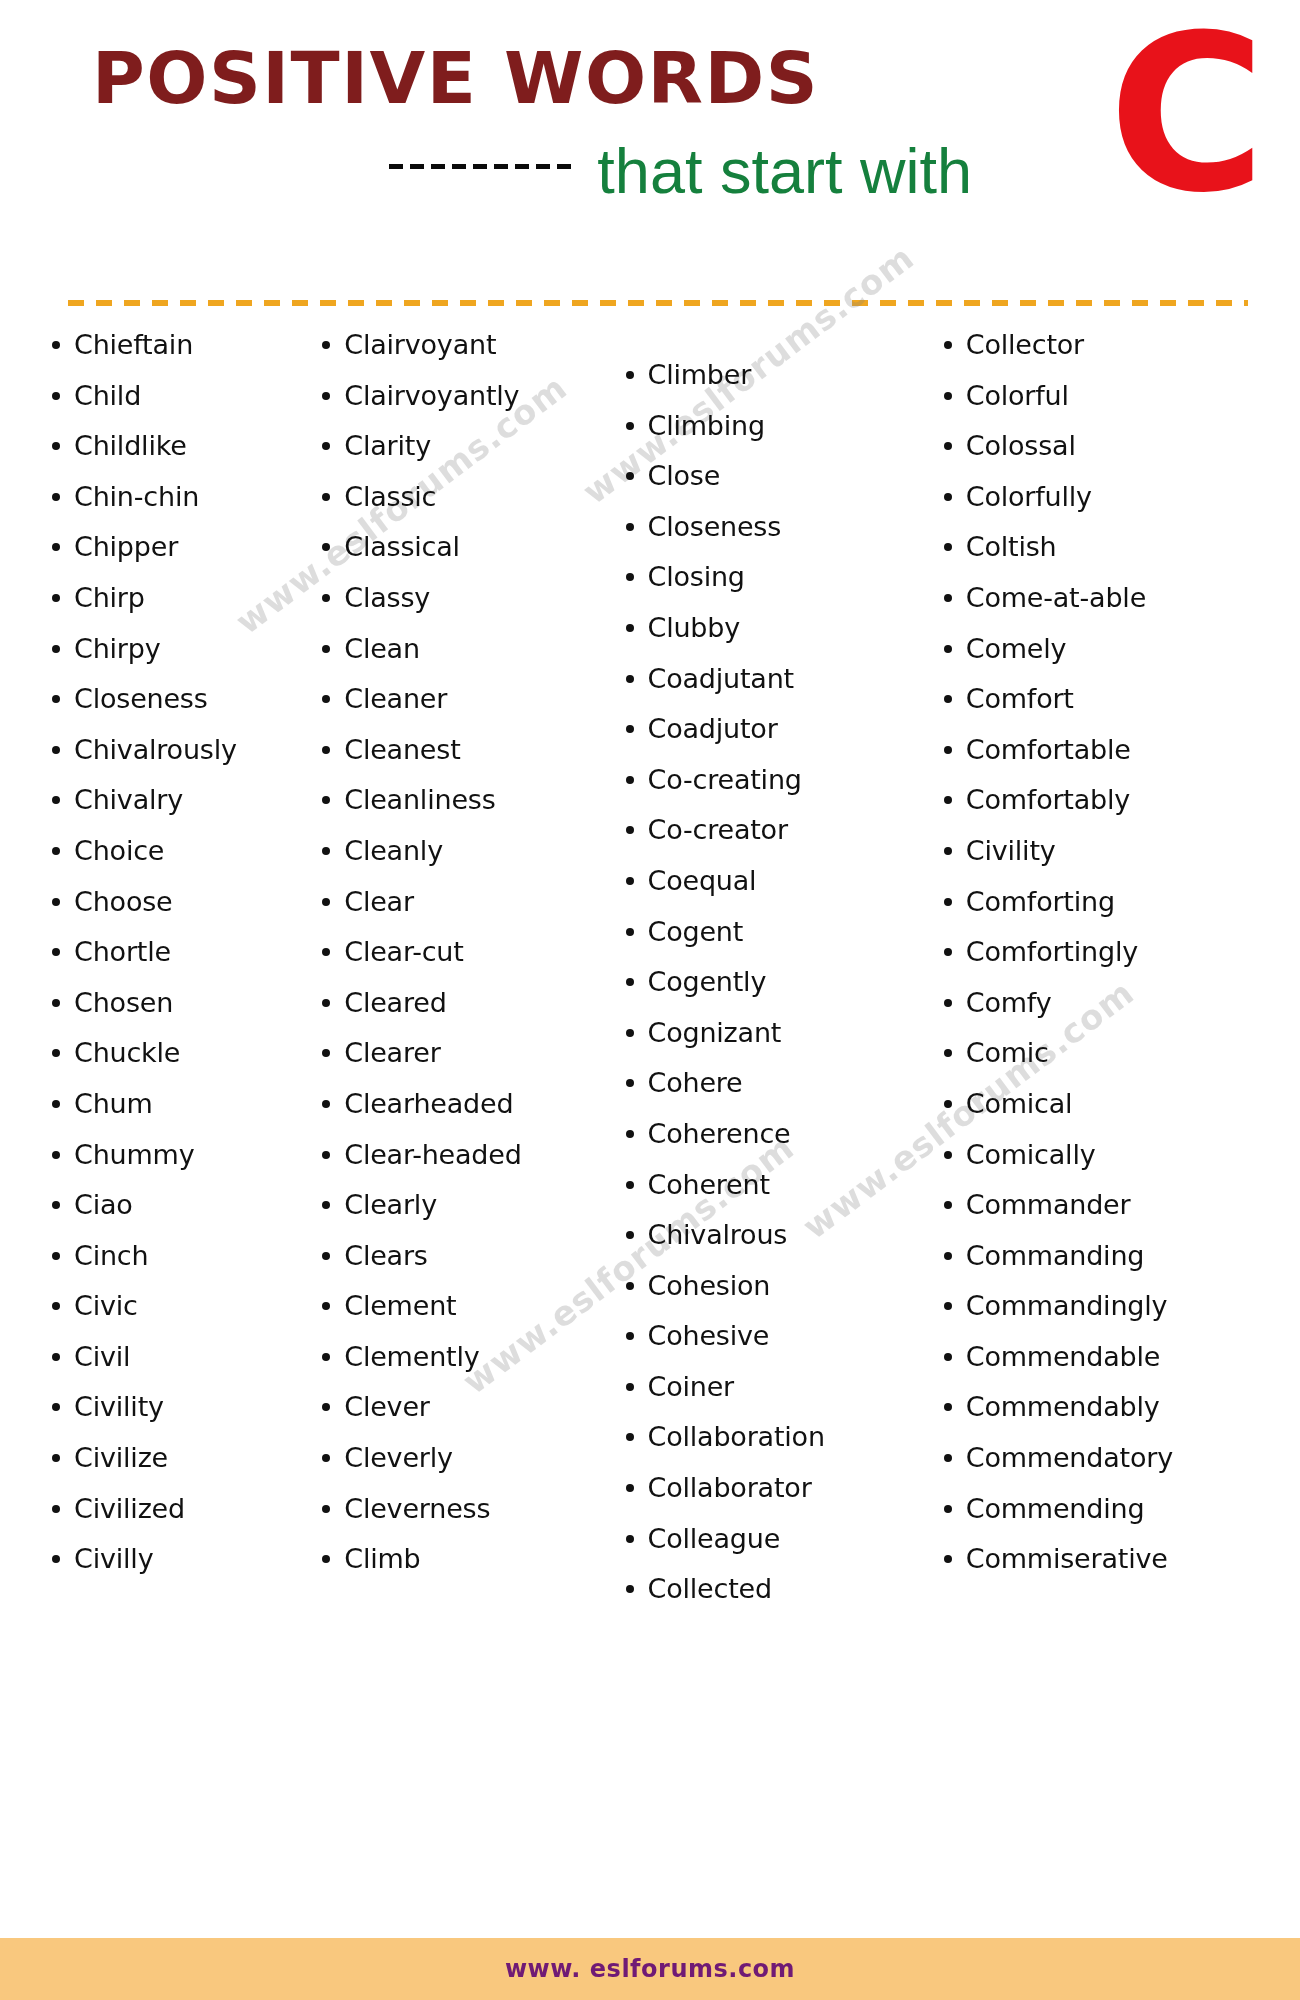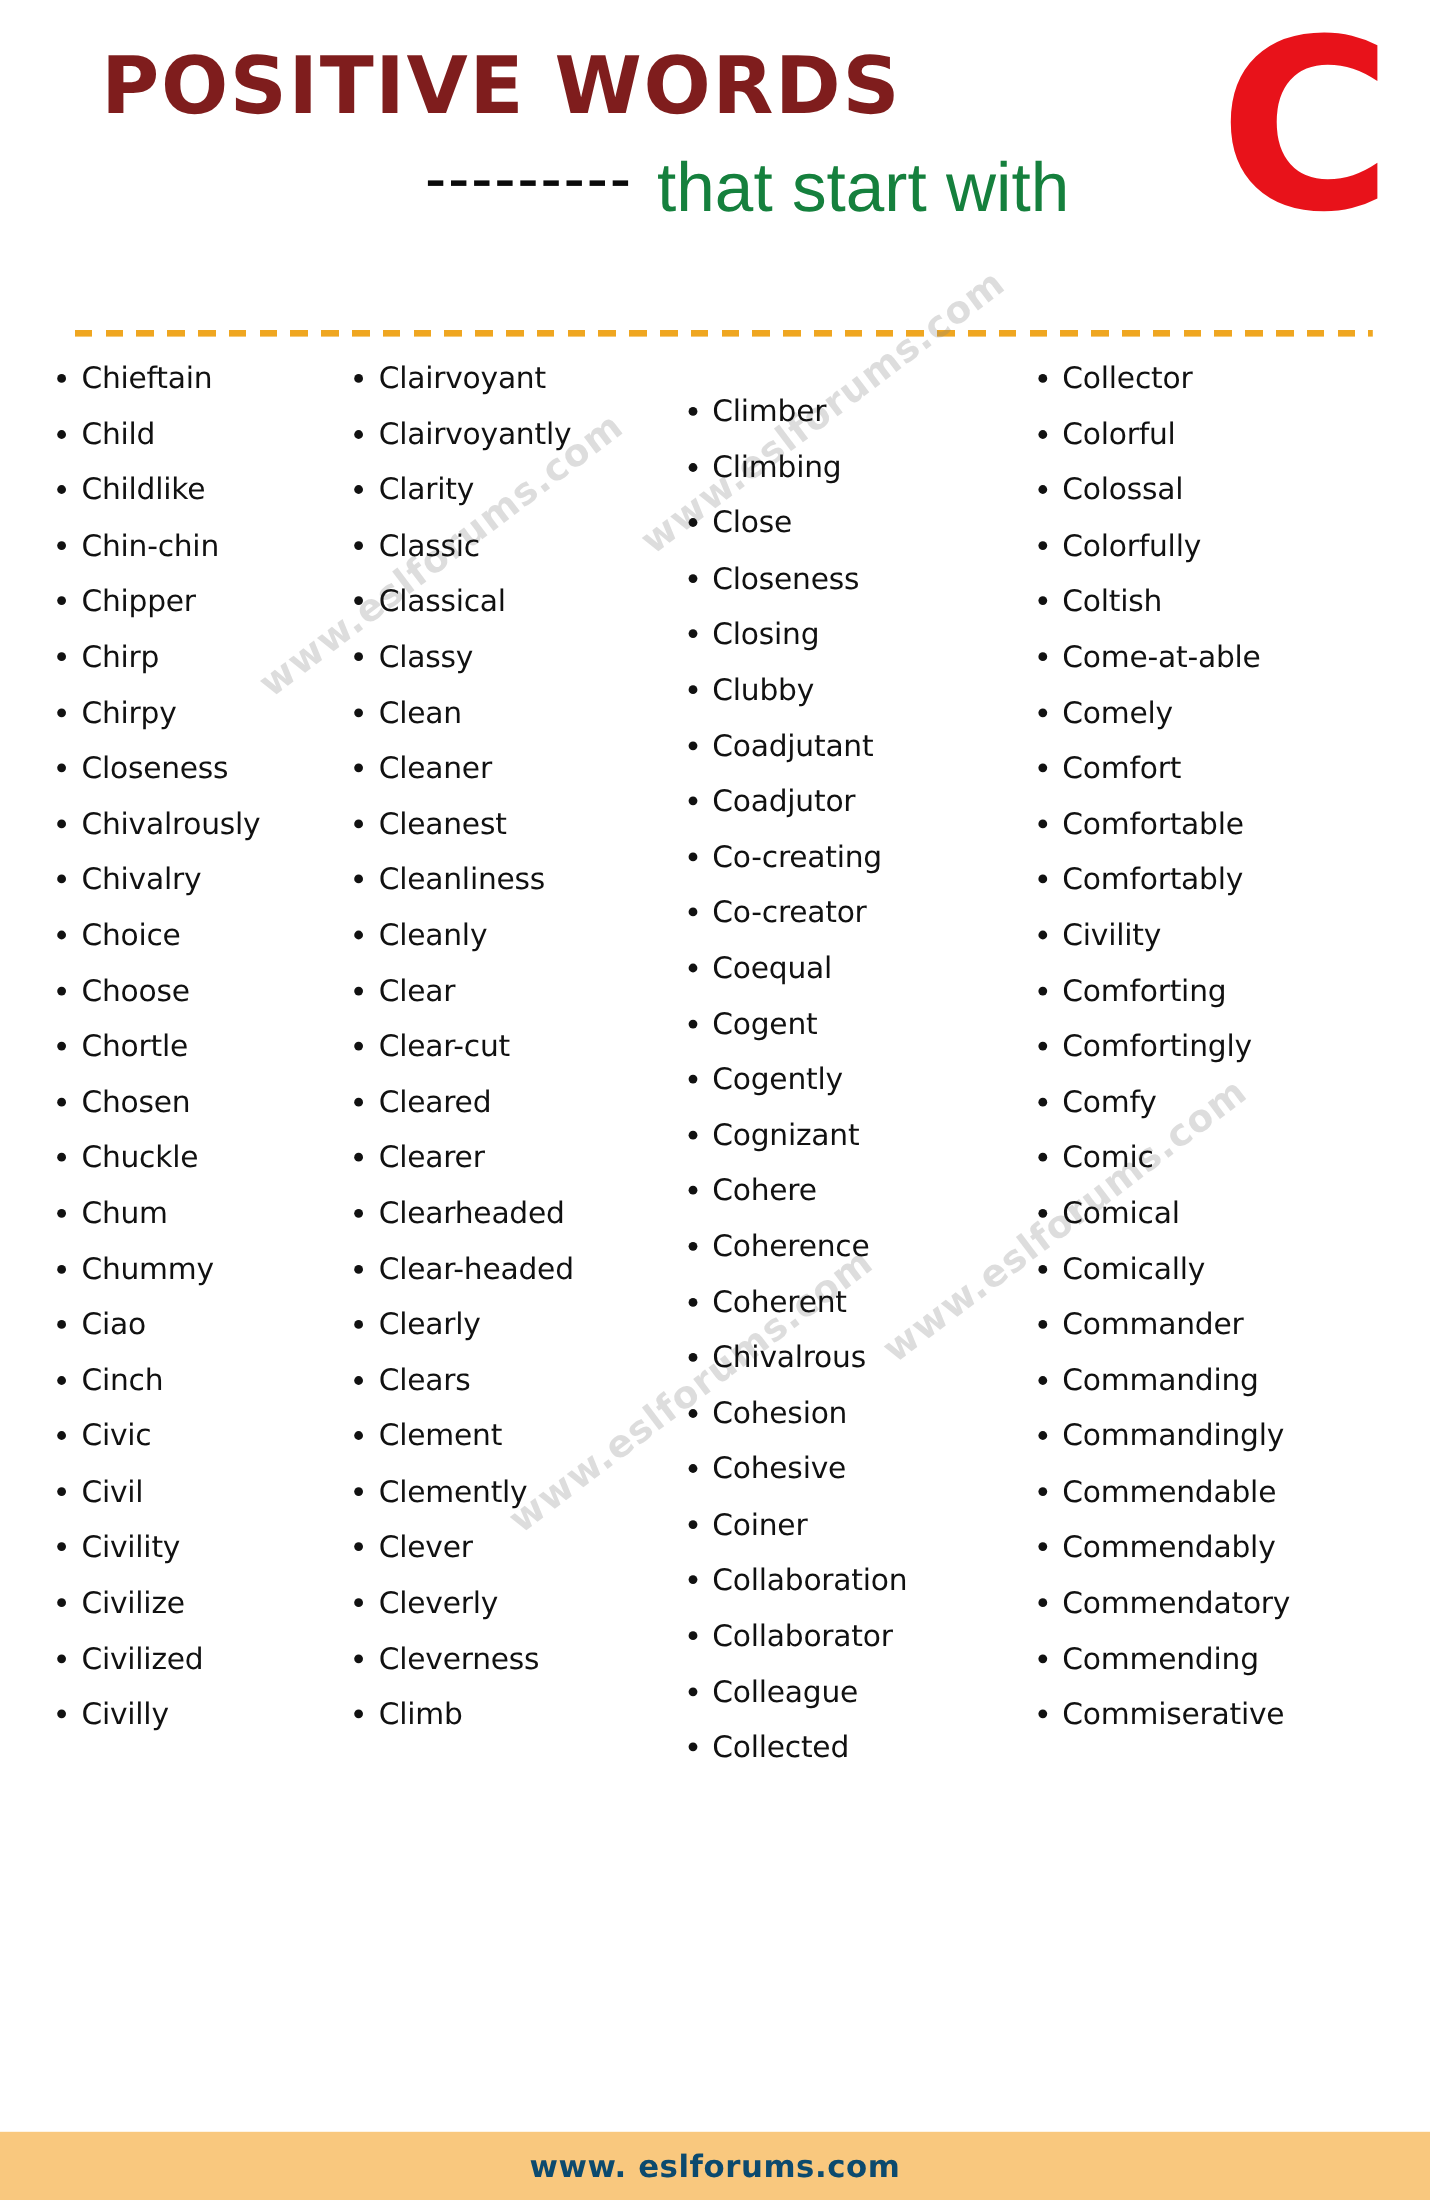--- a/index.html
+++ b/index.html
@@ -186,8 +186,8 @@
   .footer-text {
     font-family: "DejaVu Sans", sans-serif;
     font-weight: 700;
-    font-size: 28px;
-    color: #0c4a6e;
+    font-size: 24px;
+    color: #701a75;
     letter-spacing: 0.5px;
   }
 </style>

